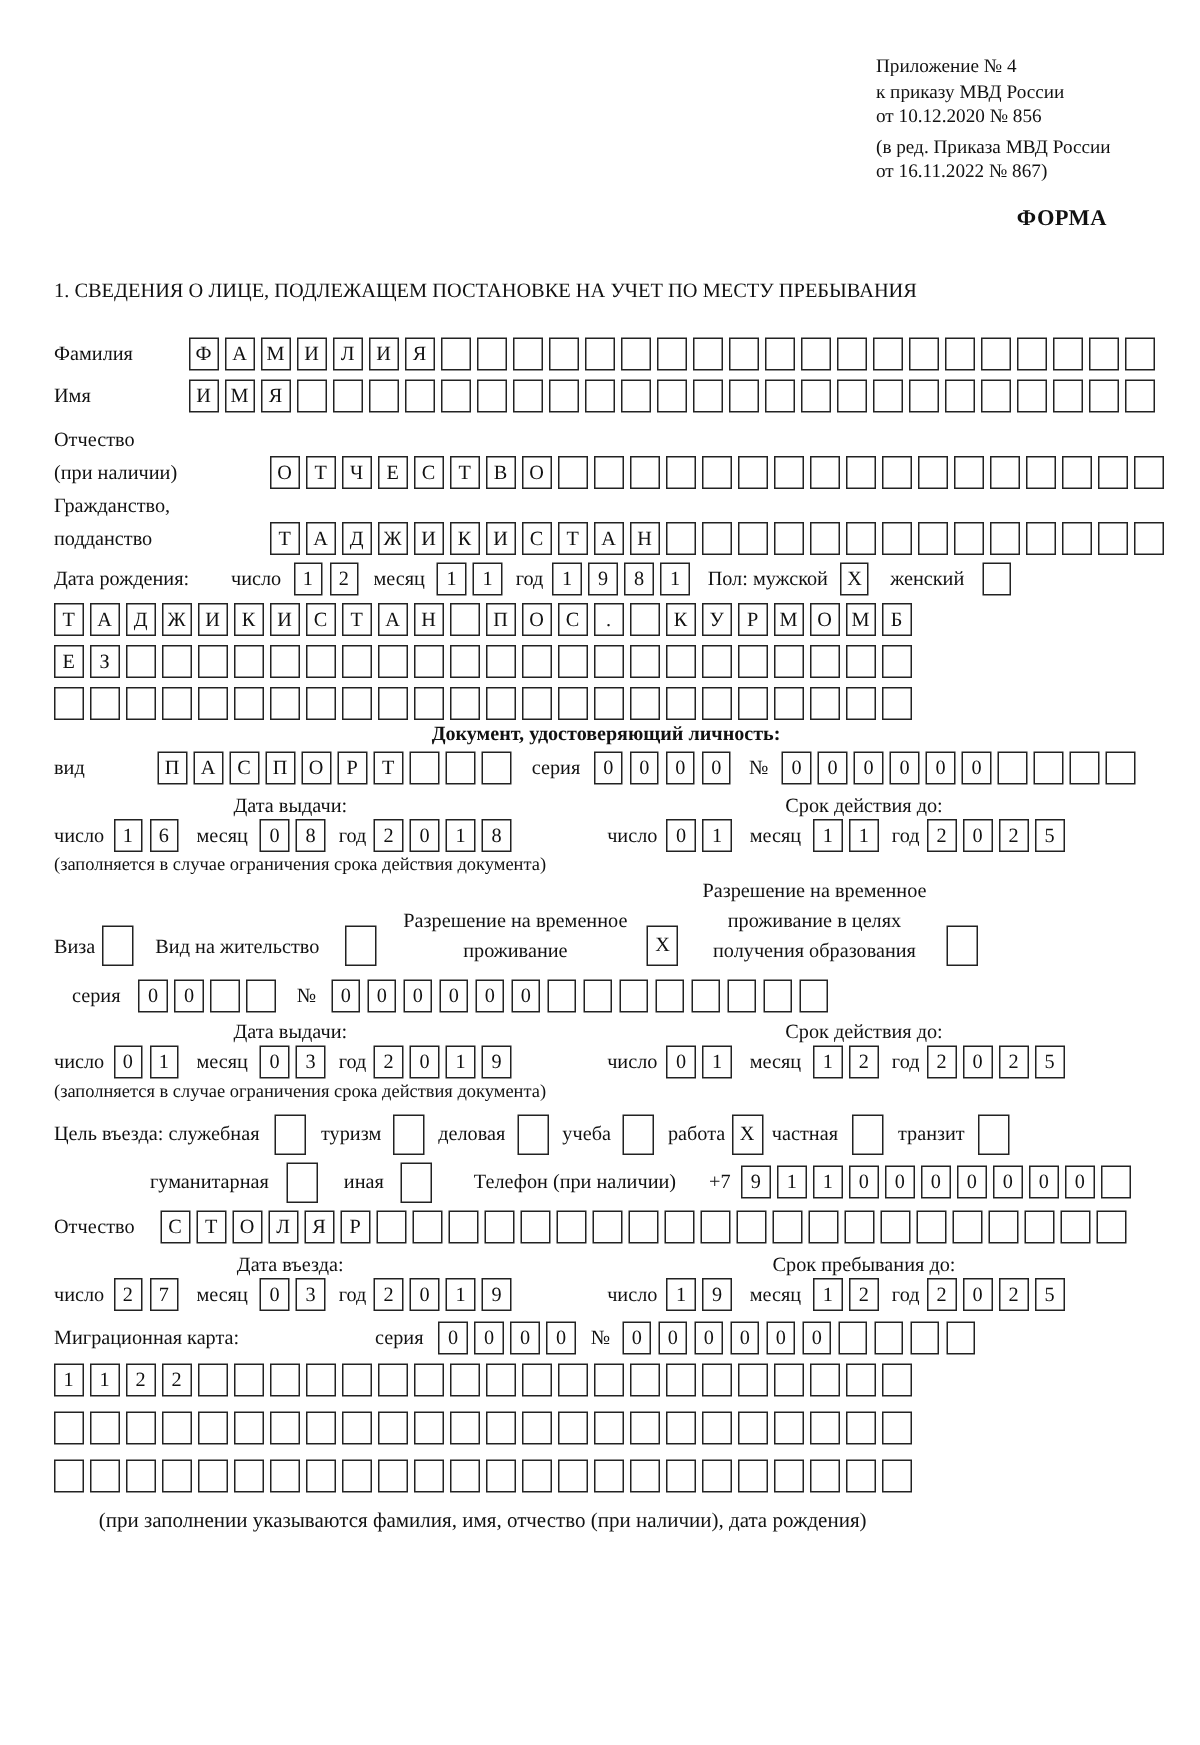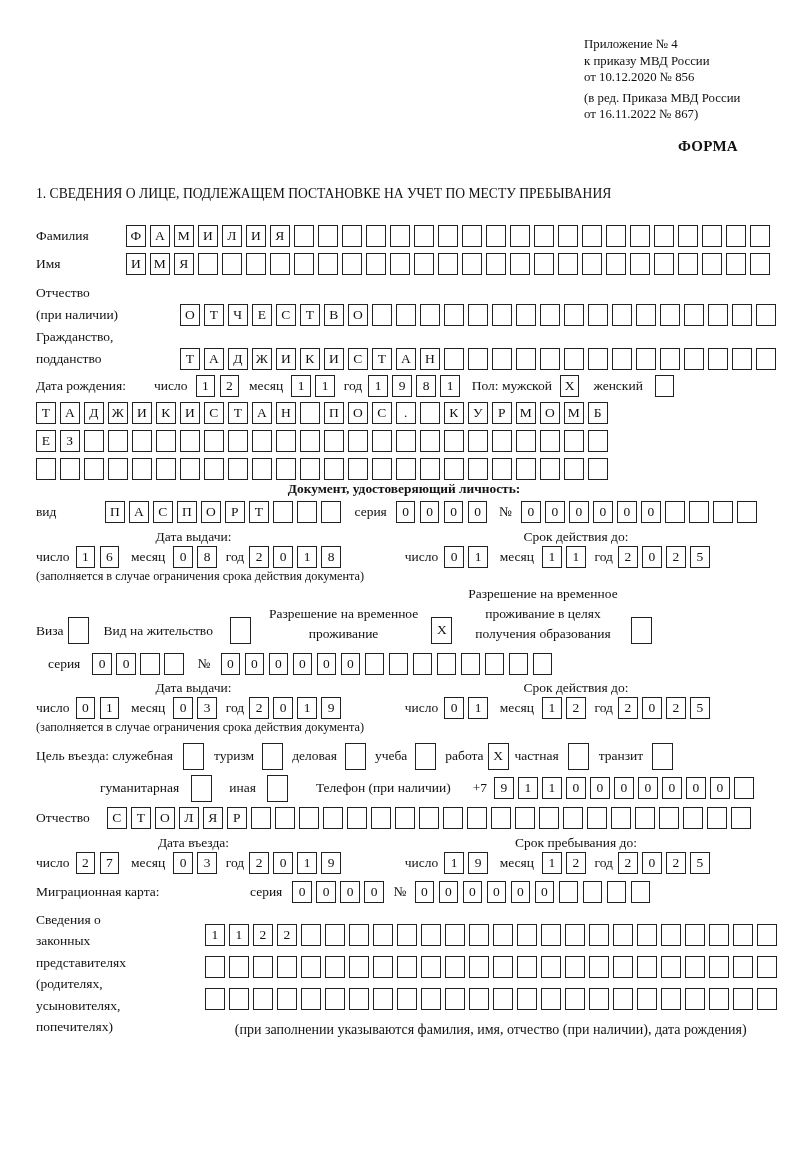--- a/index.html
+++ b/index.html
@@ -621,14 +621,6 @@
   </div>
 
   <div class="rowt" style="margin-top:6px">
-    <div class="lbl" style="width:169px;line-height:21.5px">
-      <div>Сведения о</div>
-      <div>законных</div>
-      <div>представителях</div>
-      <div>(родителях,</div>
-      <div>усыновителях,</div>
-      <div>попечителях)</div>
-    </div>
     <div>
       <div class="colrows" style="gap:10px">
         <div class="cells">

